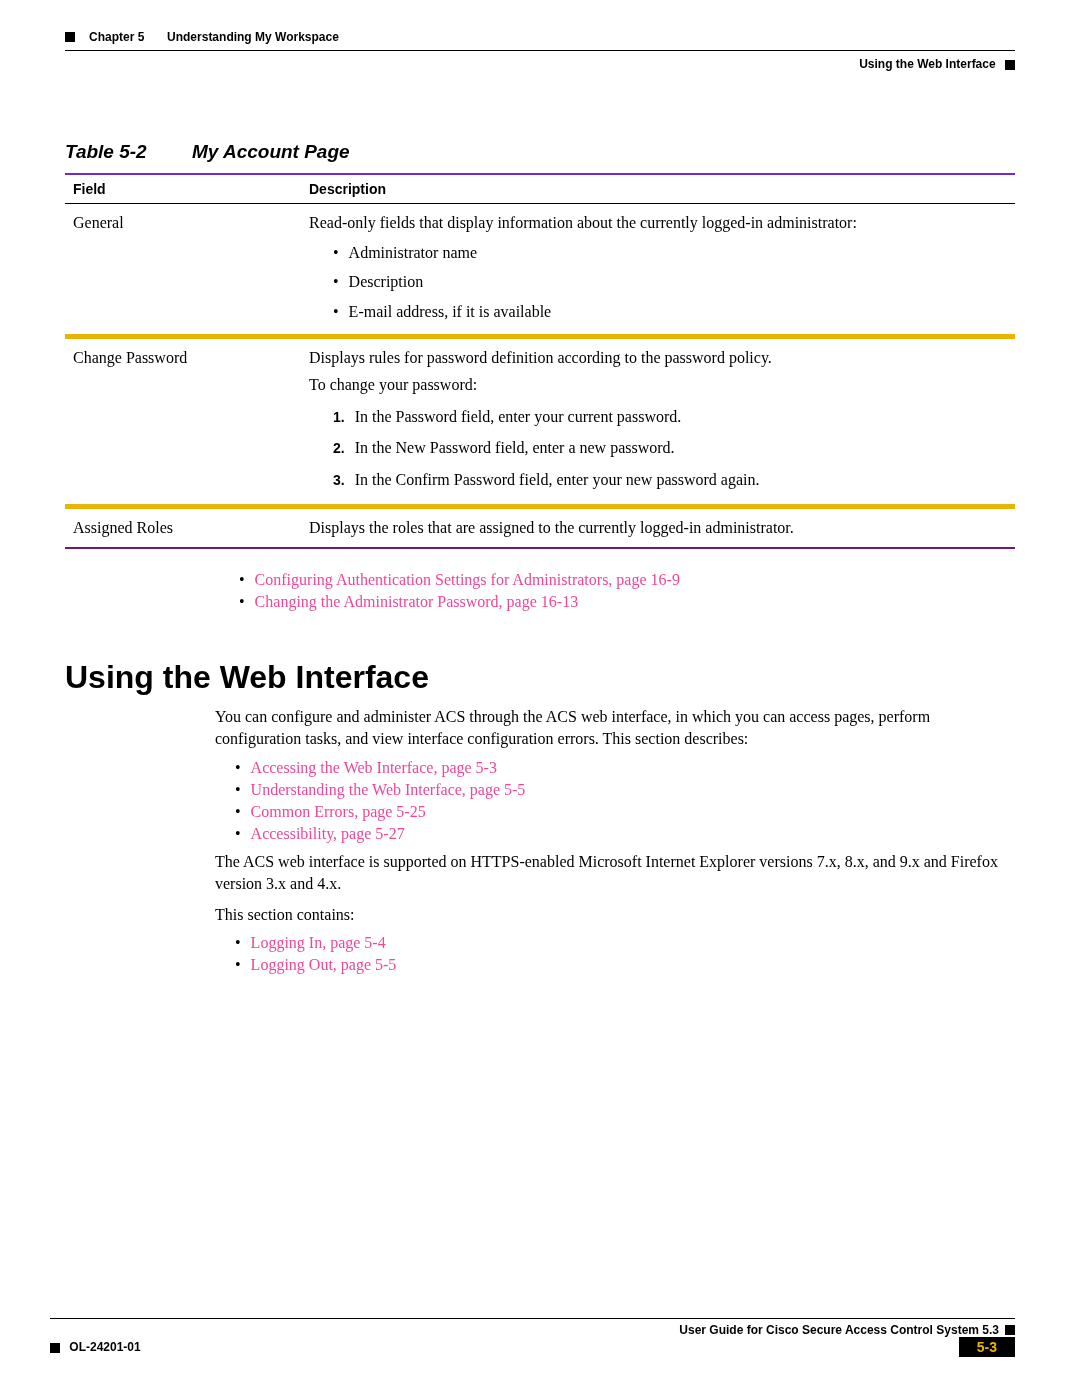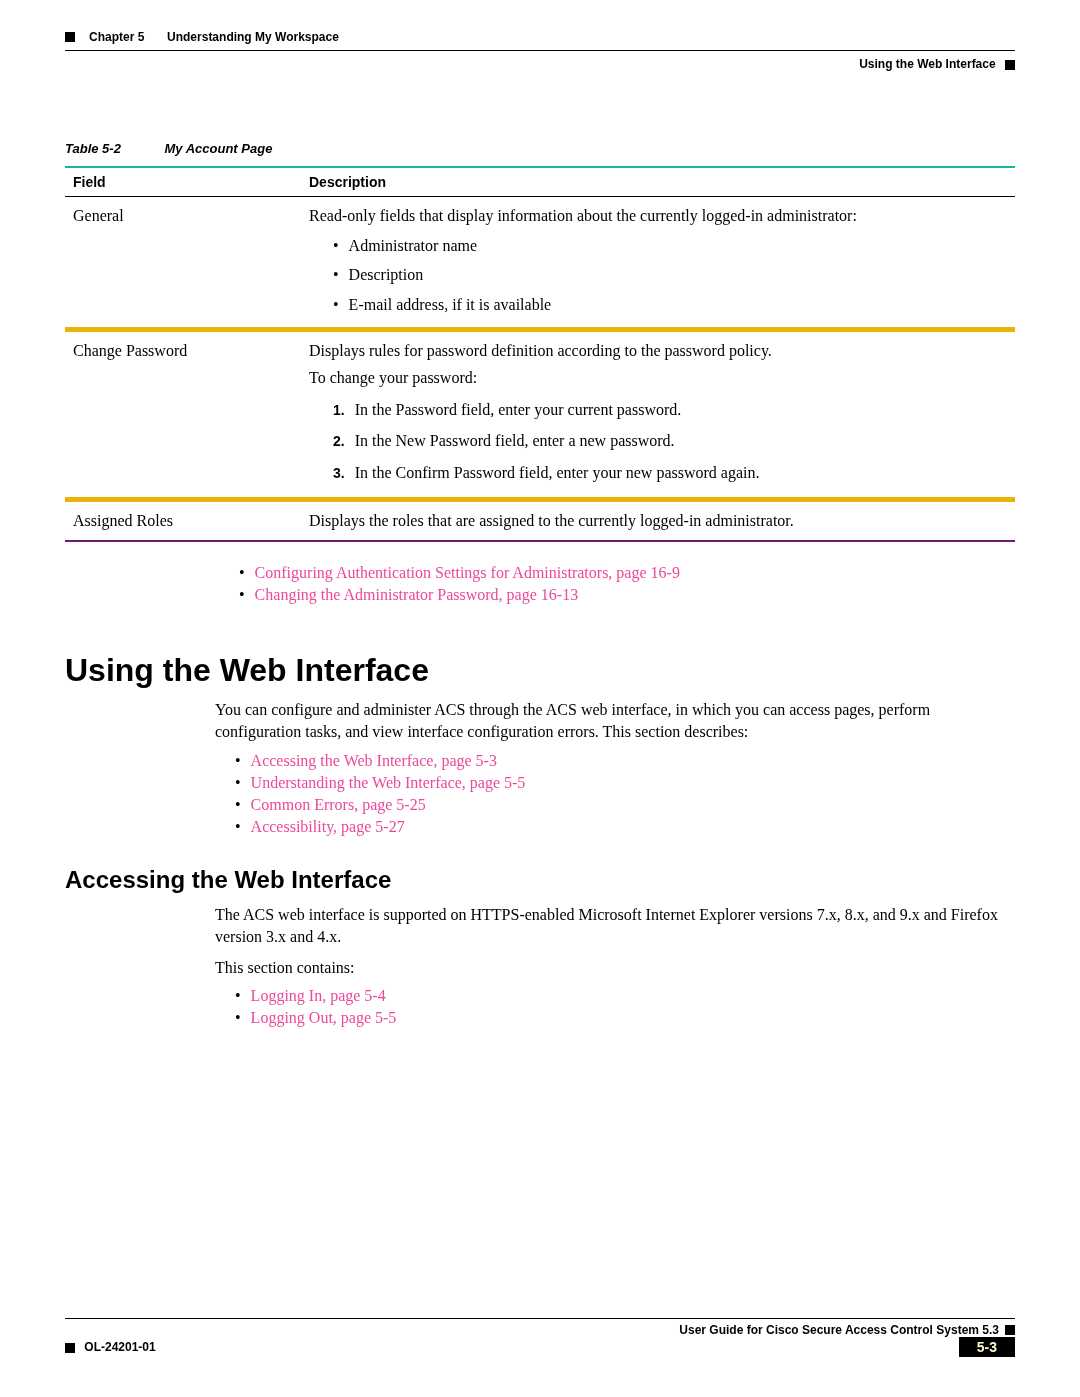--- a/index.html
+++ b/index.html
@@ -62,7 +62,7 @@
   }
   .table-caption {
     font-family: Arial, Helvetica, sans-serif;
-    font-size: 13px;
+    font-size: 19px;
     margin-top: 70px;
     margin-bottom: 10px;
   }

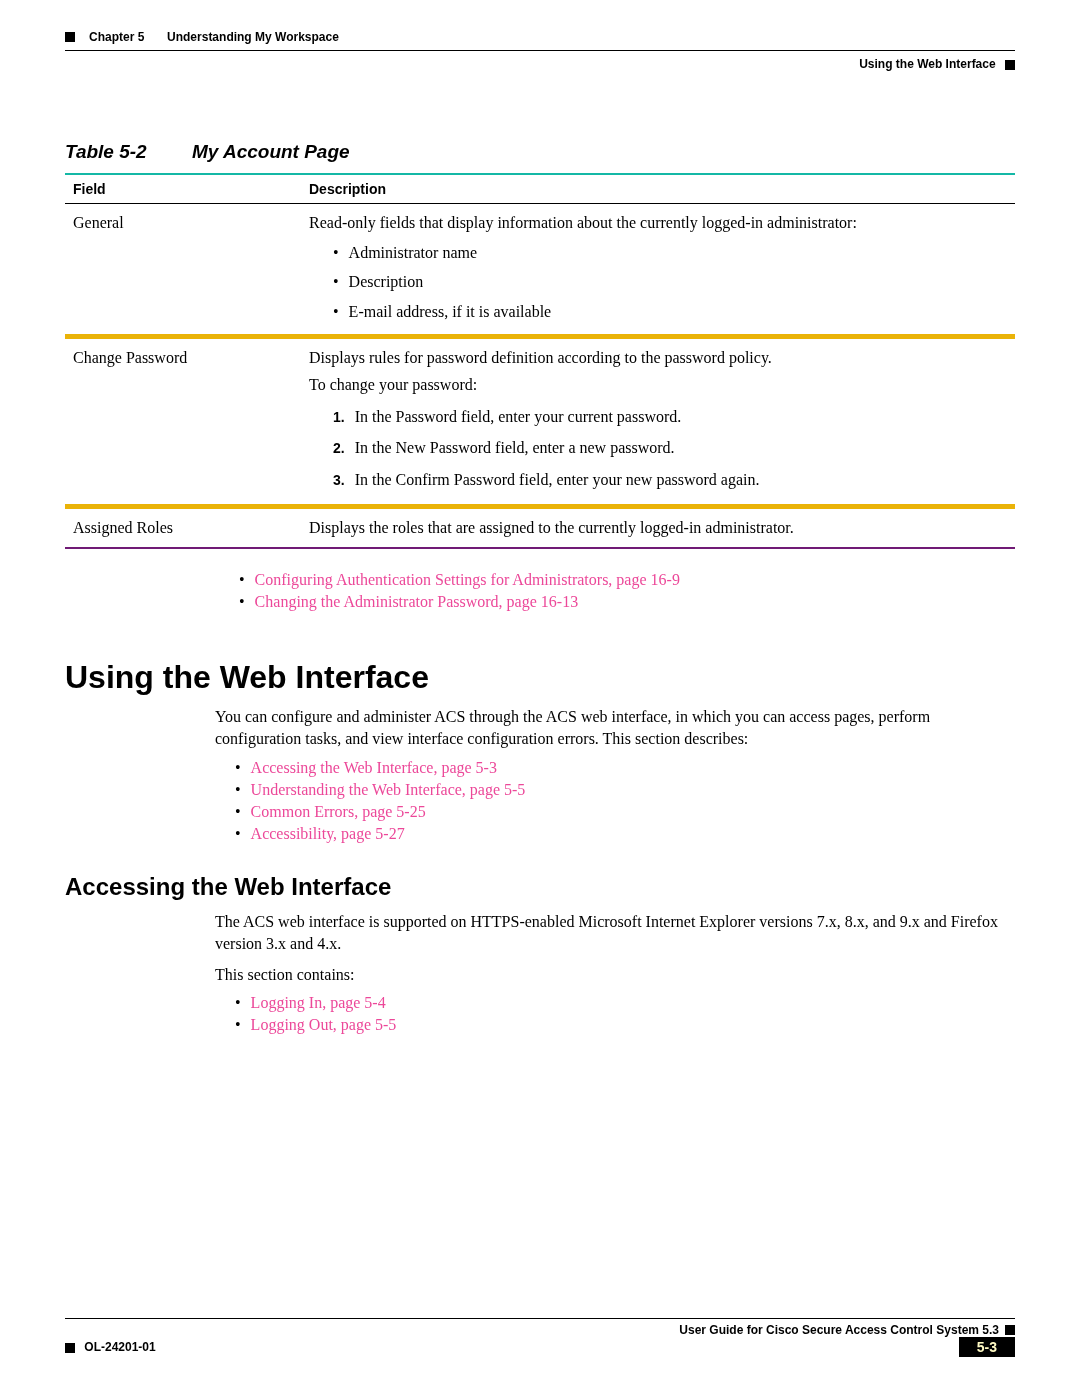--- a/index.html
+++ b/index.html
@@ -78,7 +78,7 @@
     font-size: 14px;
     font-weight: bold;
     text-align: left;
-    border-top: 2px solid #14b8a6;
+    border-top: 2px solid #6d28d9;
     border-bottom: 1px solid #000;
     padding: 6px 8px;
     vertical-align: top;

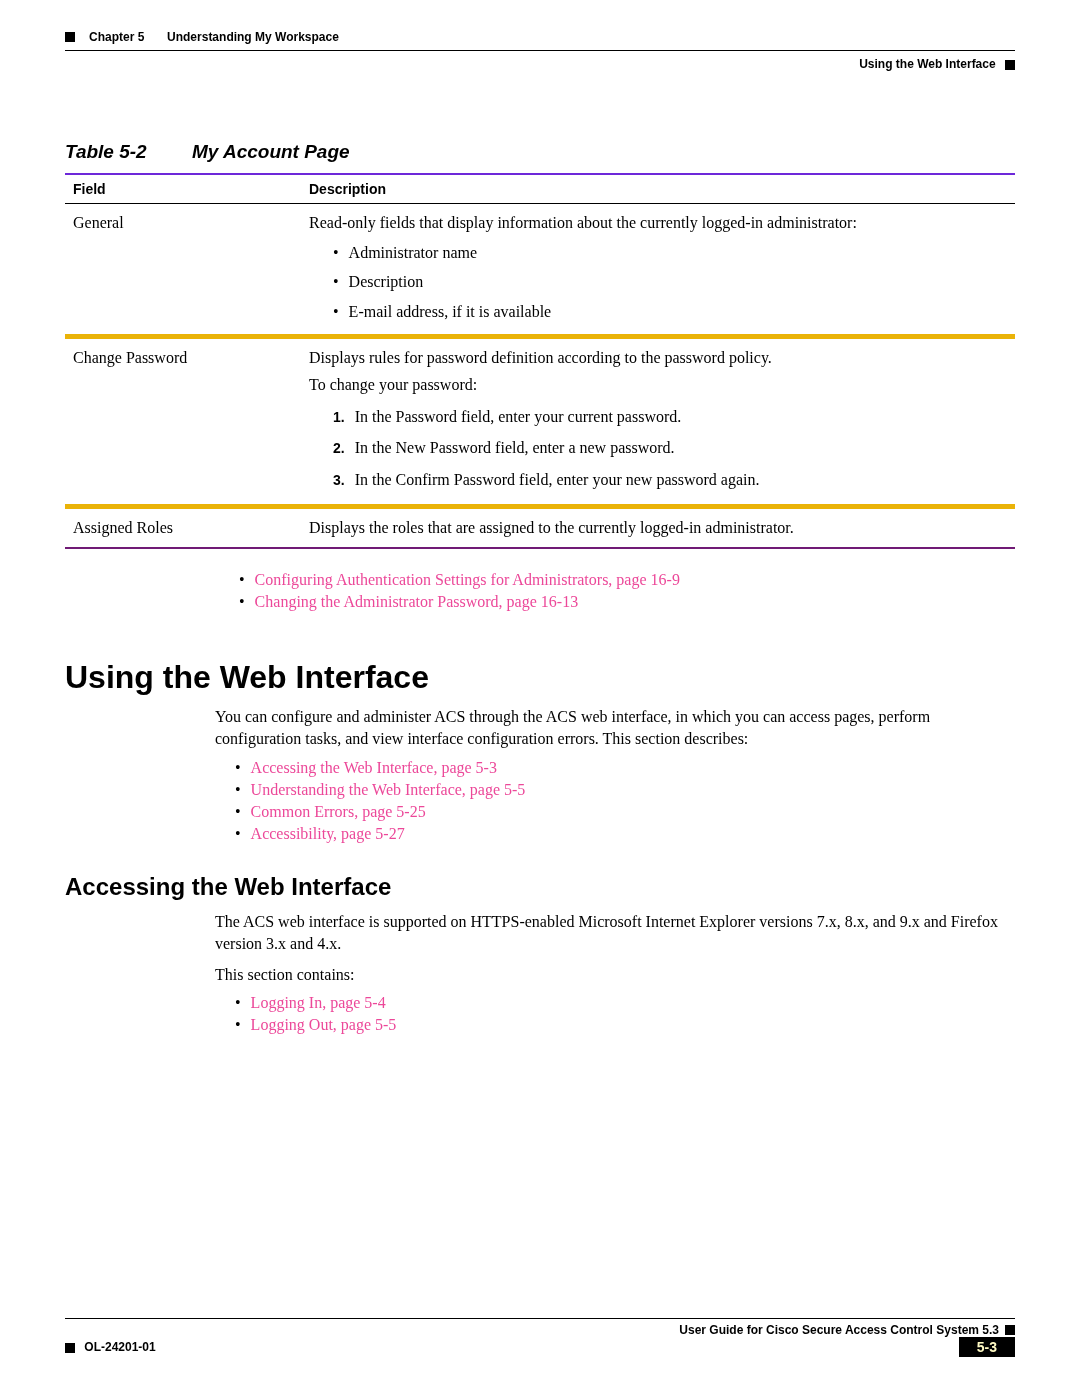--- a/index.html
+++ b/index.html
@@ -265,7 +265,6 @@
     </ul>
   </div>
 
-  <div class="h2">Accessing the Web Interface</div>
   <div class="body-p">The ACS web interface is supported on HTTPS-enabled Microsoft Internet Explorer versions 7.x, 8.x, and 9.x and Firefox version 3.x and 4.x.</div>
   <div class="body-p">This section contains:</div>
   <div class="list-block">

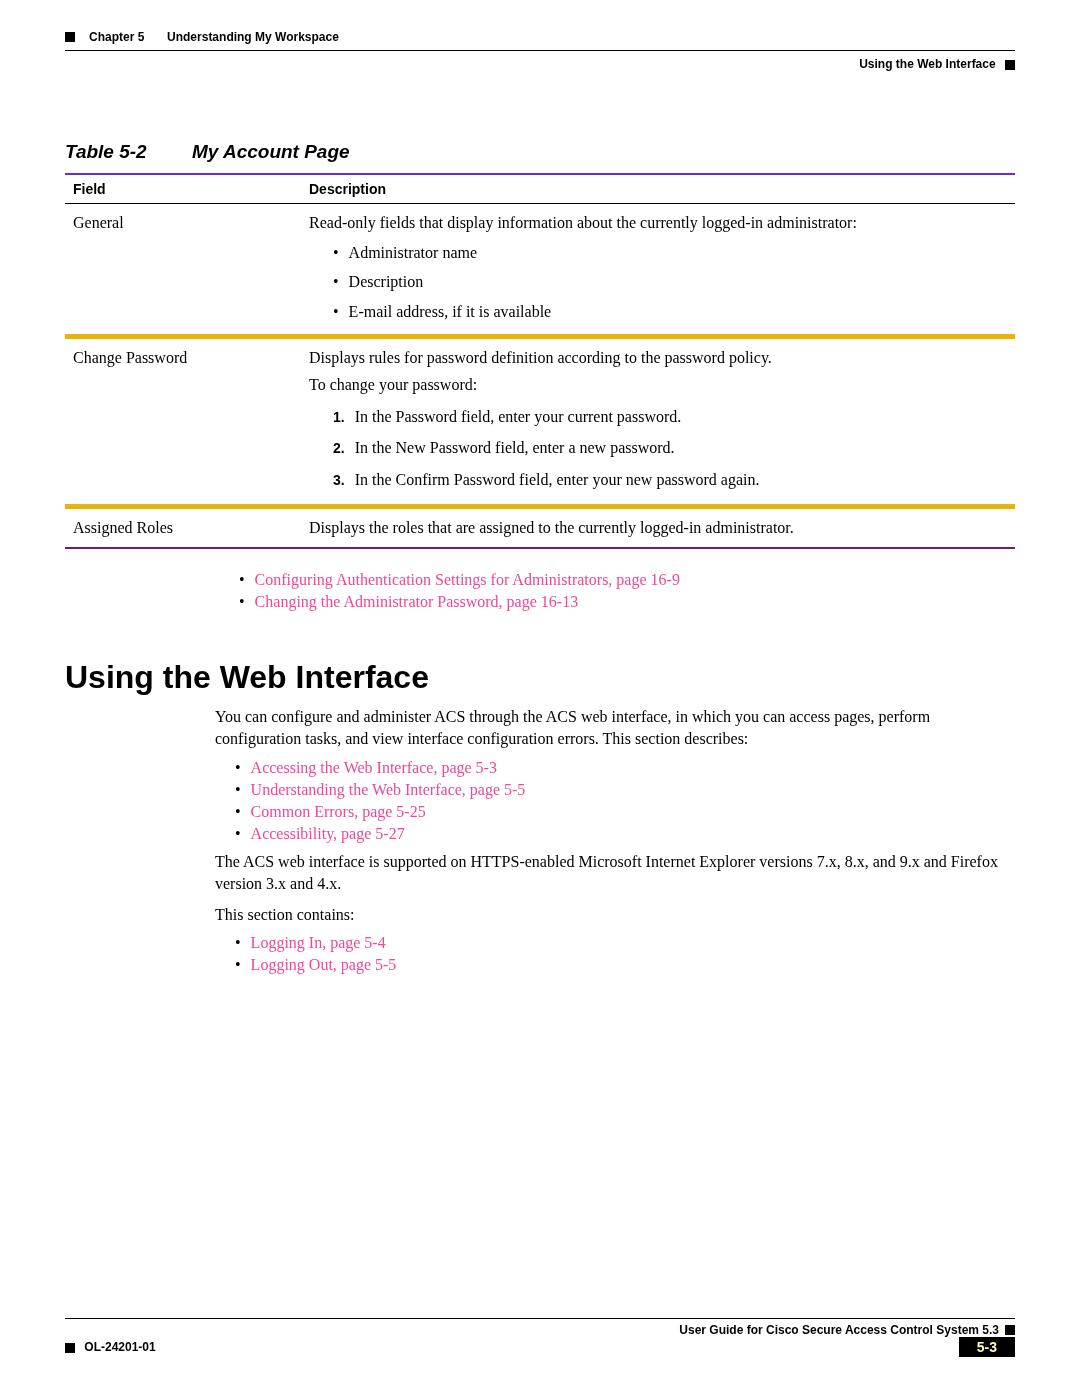--- a/index.html
+++ b/index.html
@@ -155,7 +155,7 @@
   .list-block .bullet-list { margin-left: 20px; }
   .footer {
     position: absolute;
-    left: 65px;
+    left: 50px;
     right: 65px;
     bottom: 40px;
   }

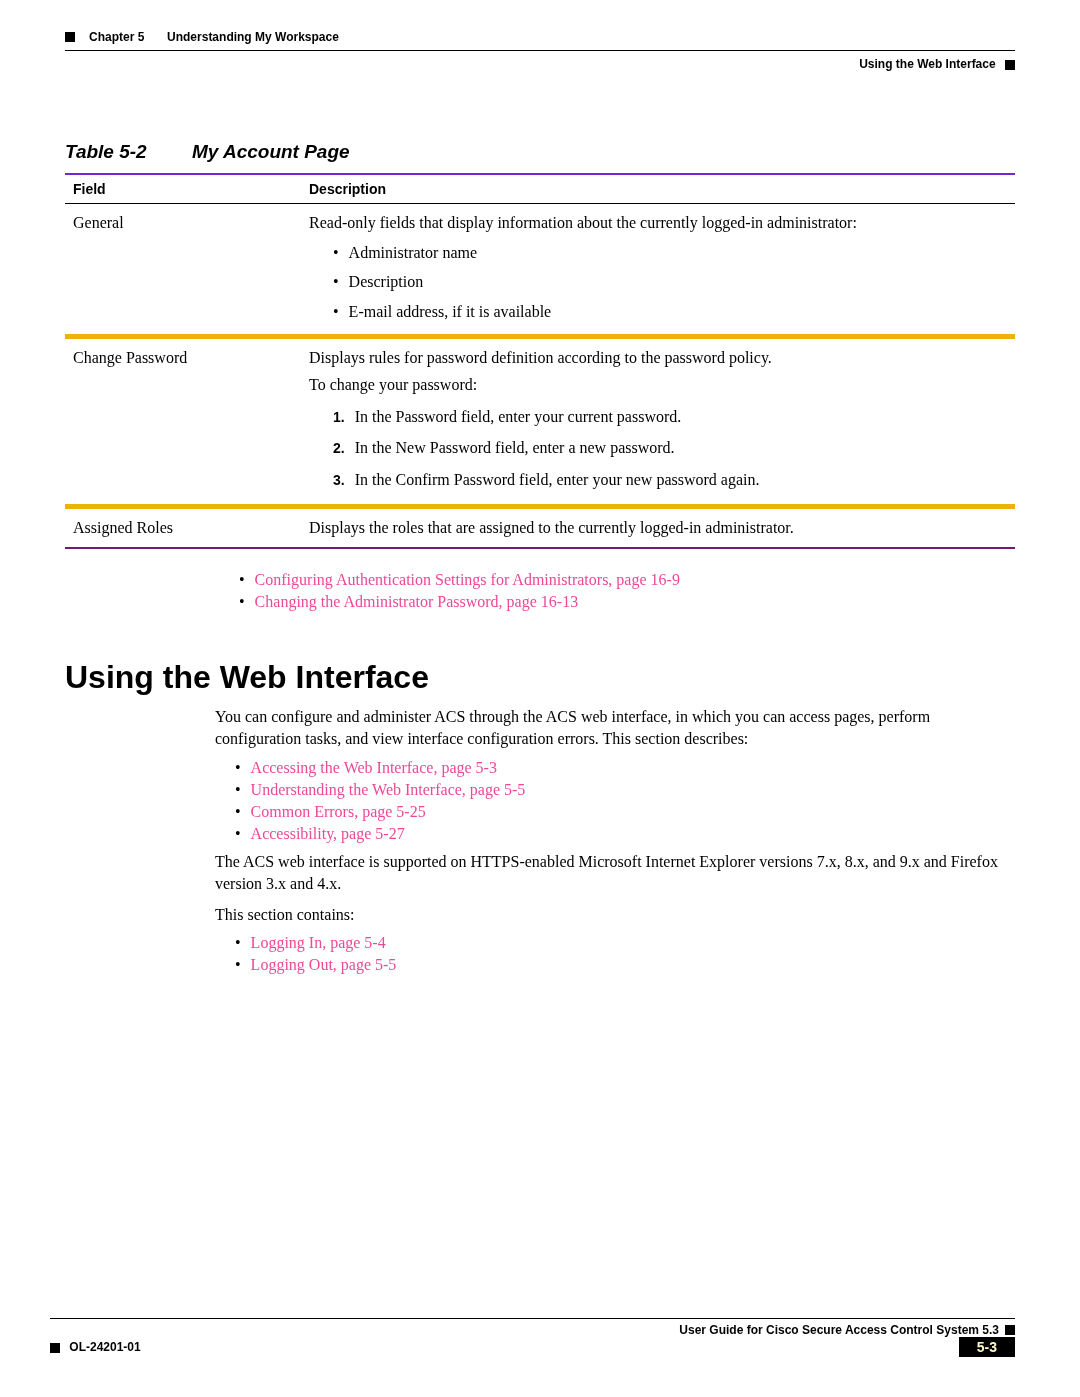--- a/index.html
+++ b/index.html
@@ -179,7 +179,7 @@
   }
   .page-num {
     background: #000;
-    color: #fef9c3;
+    color: #eab308;
     padding: 2px 18px;
     font-size: 14px;
     margin-left: 12px;

